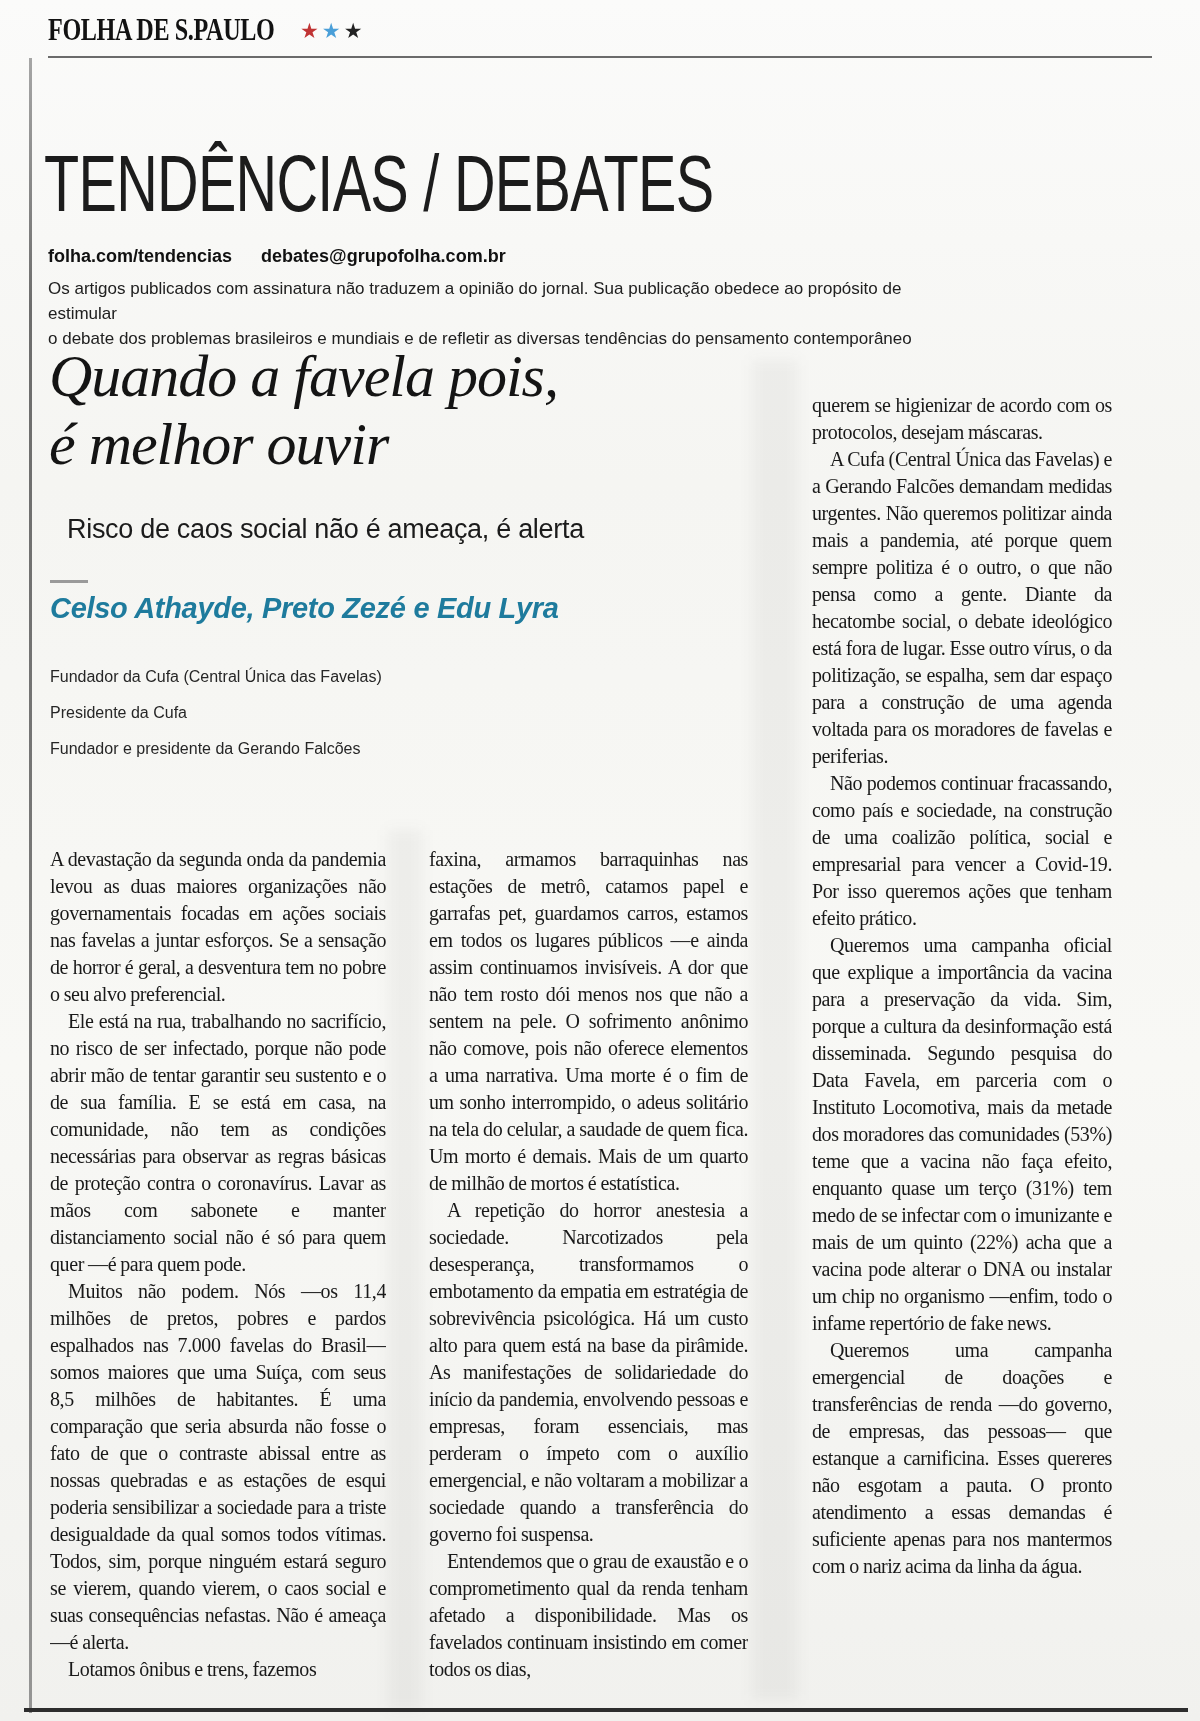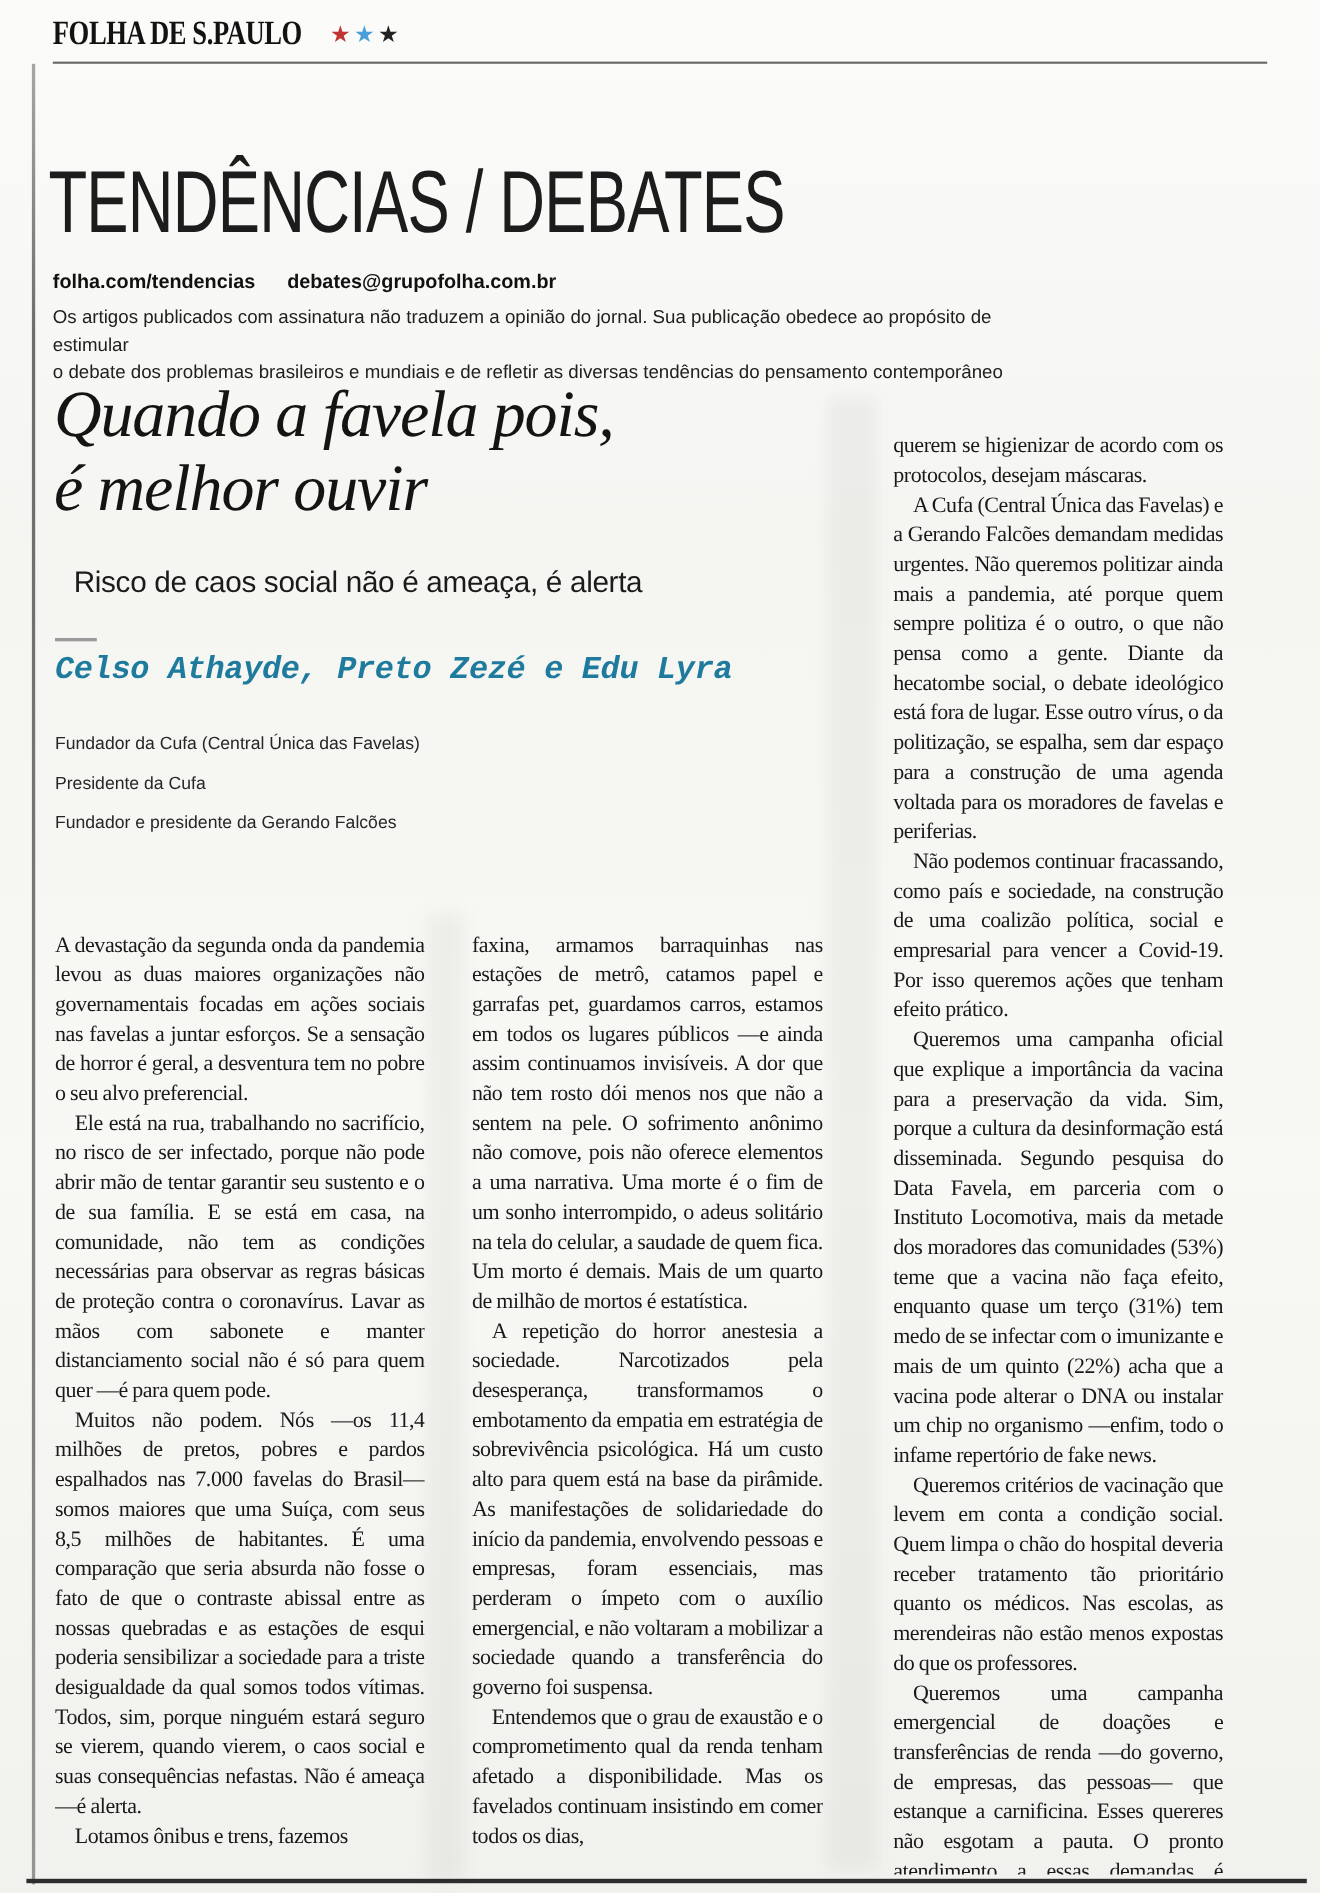--- a/index.html
+++ b/index.html
@@ -36,7 +36,7 @@
     font-style:italic;font-size:60px;line-height:68px;color:#141414;letter-spacing:-1px;}
   .subtitle{position:absolute;left:50px;top:514px;font-size:27px;color:#1b1b1b;letter-spacing:-.3px;margin-left:17px;}
   .mini-rule{position:absolute;left:50px;top:580px;width:38px;height:3px;background:#9a9a9a;}
-  .author-line{position:absolute;left:50px;top:592px;font-family:Liberation Mono, monospace;
+  .author-line{position:absolute;left:50px;top:592px;font-family:Liberation Sans, sans-serif;
     font-style:italic;font-weight:bold;font-size:29px;letter-spacing:-.3px;}
   .bio{position:absolute;left:50px;font-size:16px;color:#262626;margin-top:24px;}
   .bio1{top:644px;} .bio2{top:680px;} .bio3{top:716px;}

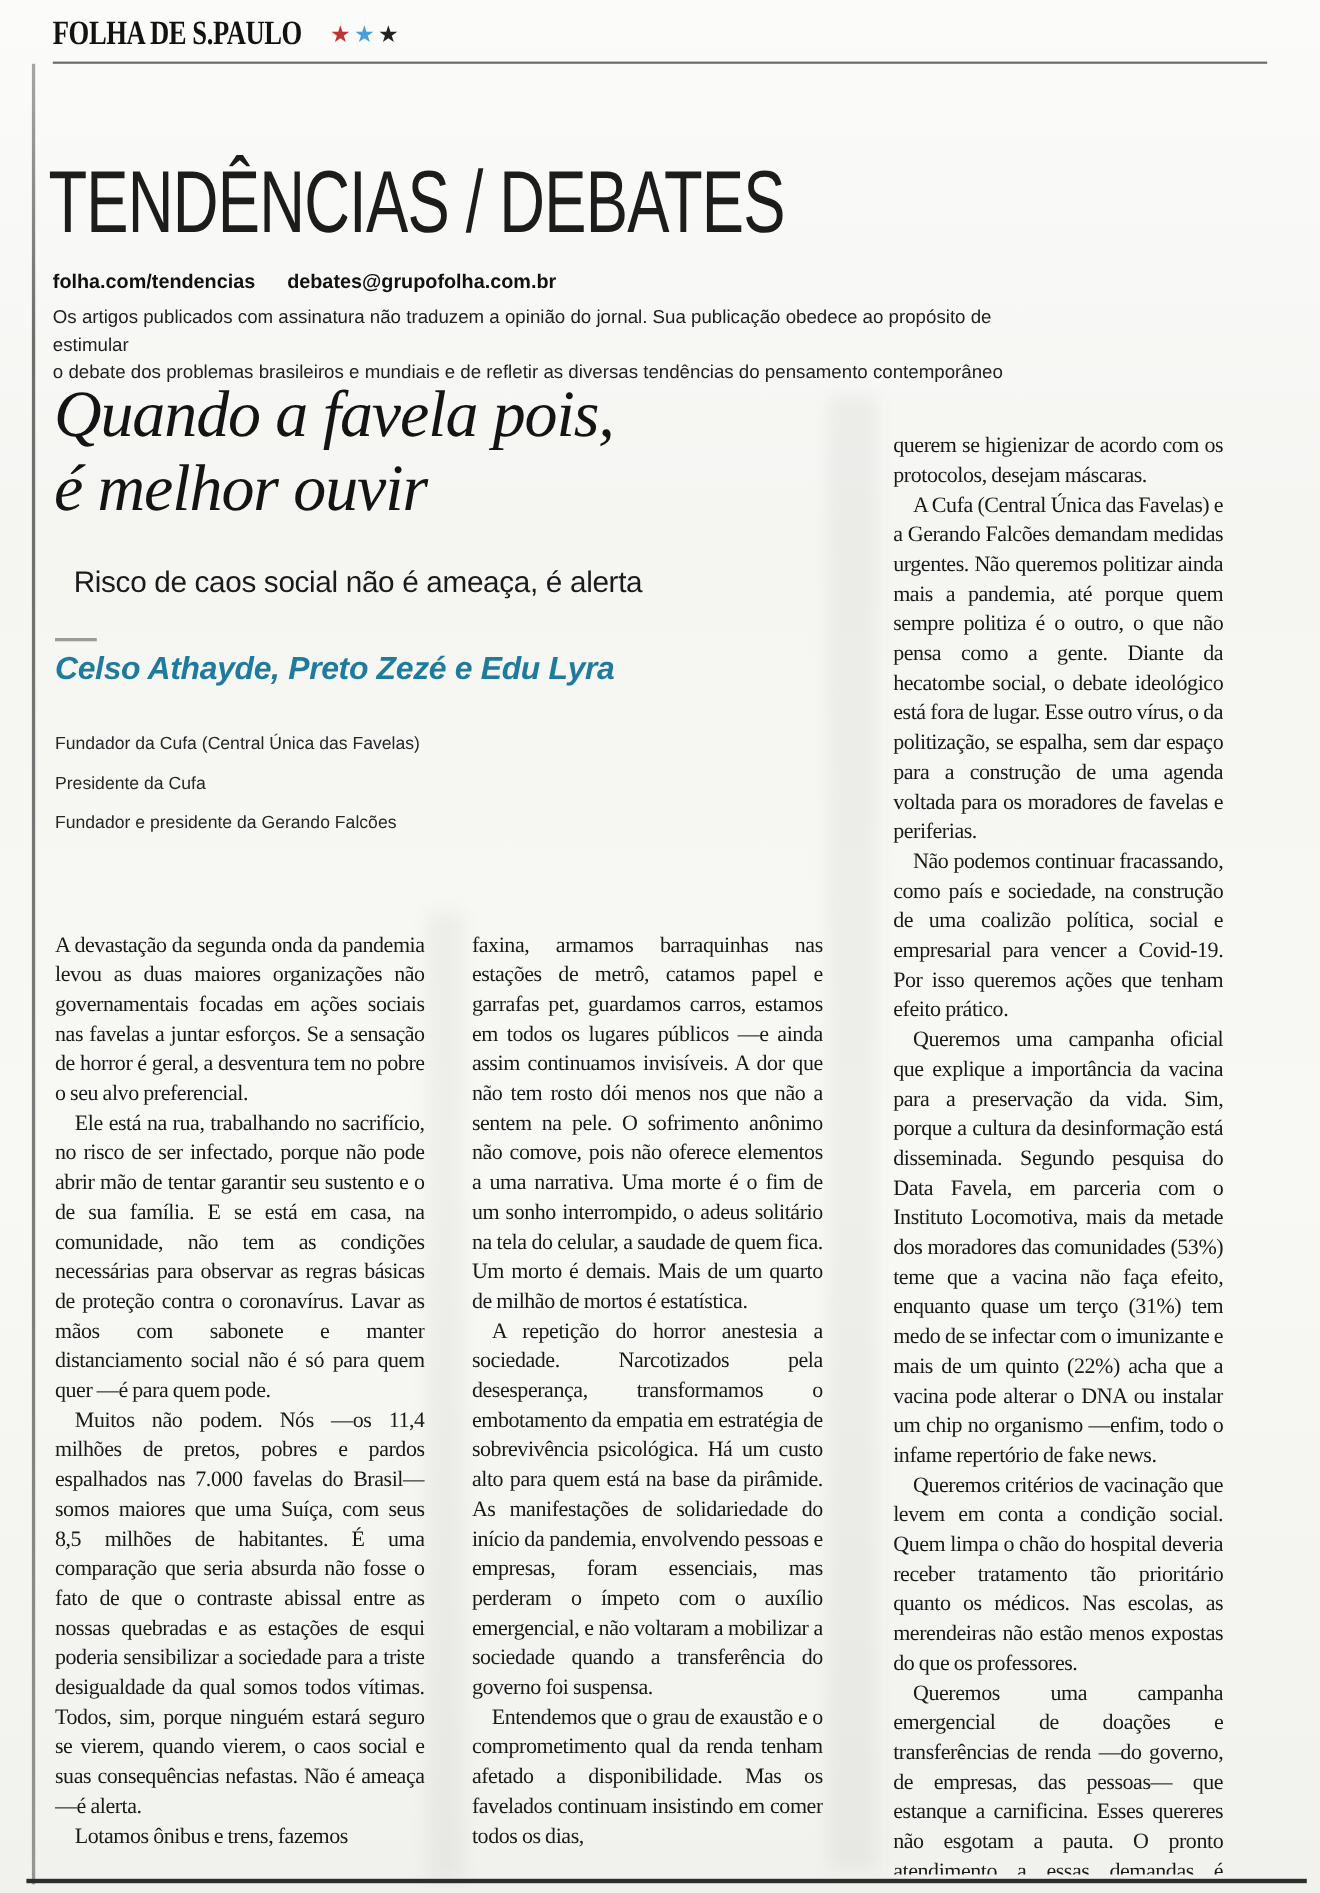--- a/index.html
+++ b/index.html
@@ -110,7 +110,6 @@
       <p class="para ind">A Cufa (Central Única das Favelas) e a Gerando Falcões demandam medidas urgentes. Não queremos politizar ainda mais a pandemia, até porque quem sempre politiza é o outro, o que não pensa como a gente. Diante da hecatombe social, o debate ideológico está fora de lugar. Esse outro vírus, o da politização, se espalha, sem dar espaço para a construção de uma agenda voltada para os moradores de favelas e periferias.</p>
       <p class="para ind">Não podemos continuar fracassando, como país e sociedade, na construção de uma coalizão política, social e empresarial para vencer a Covid-19. Por isso queremos ações que tenham efeito prático.</p>
       <p class="para ind">Queremos uma campanha oficial que explique a importância da vacina para a preservação da vida. Sim, porque a cultura da desinformação está disseminada. Segundo pesquisa do Data Favela, em parceria com o Instituto Locomotiva, mais da metade dos moradores das comunidades (53%) teme que a vacina não faça efeito, enquanto quase um terço (31%) tem medo de se infectar com o imunizante e mais de um quinto (22%) acha que a vacina pode alterar o DNA ou instalar um chip no organismo —enfim, todo o infame repertório de fake news.</p>
-      <p class="para ind">Queremos critérios de vacinação que levem em conta a condição social. Quem limpa o chão do hospital deveria receber tratamento tão prioritário quanto os médicos. Nas escolas, as merendeiras não estão menos expostas do que os professores.</p>
       <p class="para ind">Queremos uma campanha emergencial de doações e transferências de renda —do governo, de empresas, das pessoas— que estanque a carnificina. Esses quereres não esgotam a pauta. O pronto atendimento a essas demandas é suficiente apenas para nos mantermos com o nariz acima da linha da água.</p>
     </div>
 

